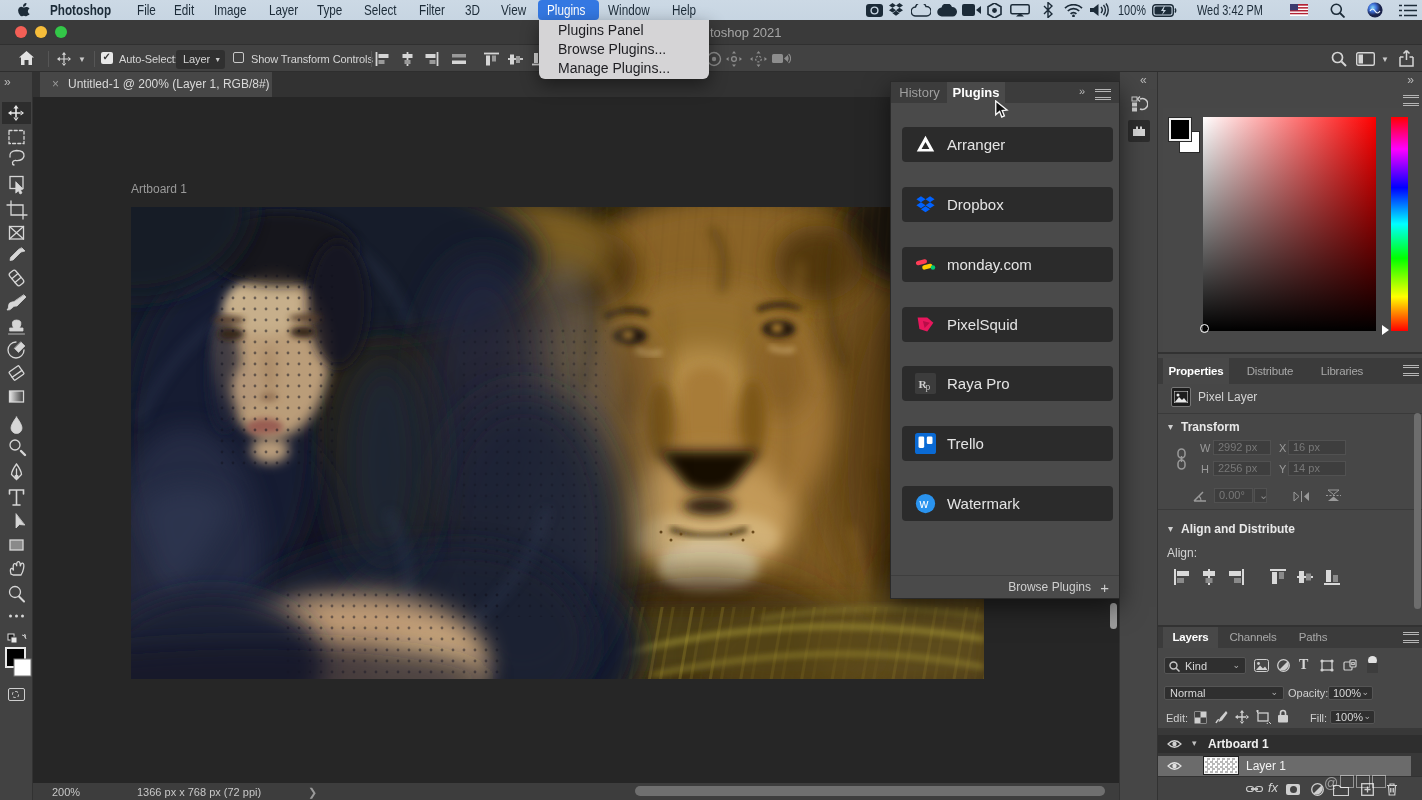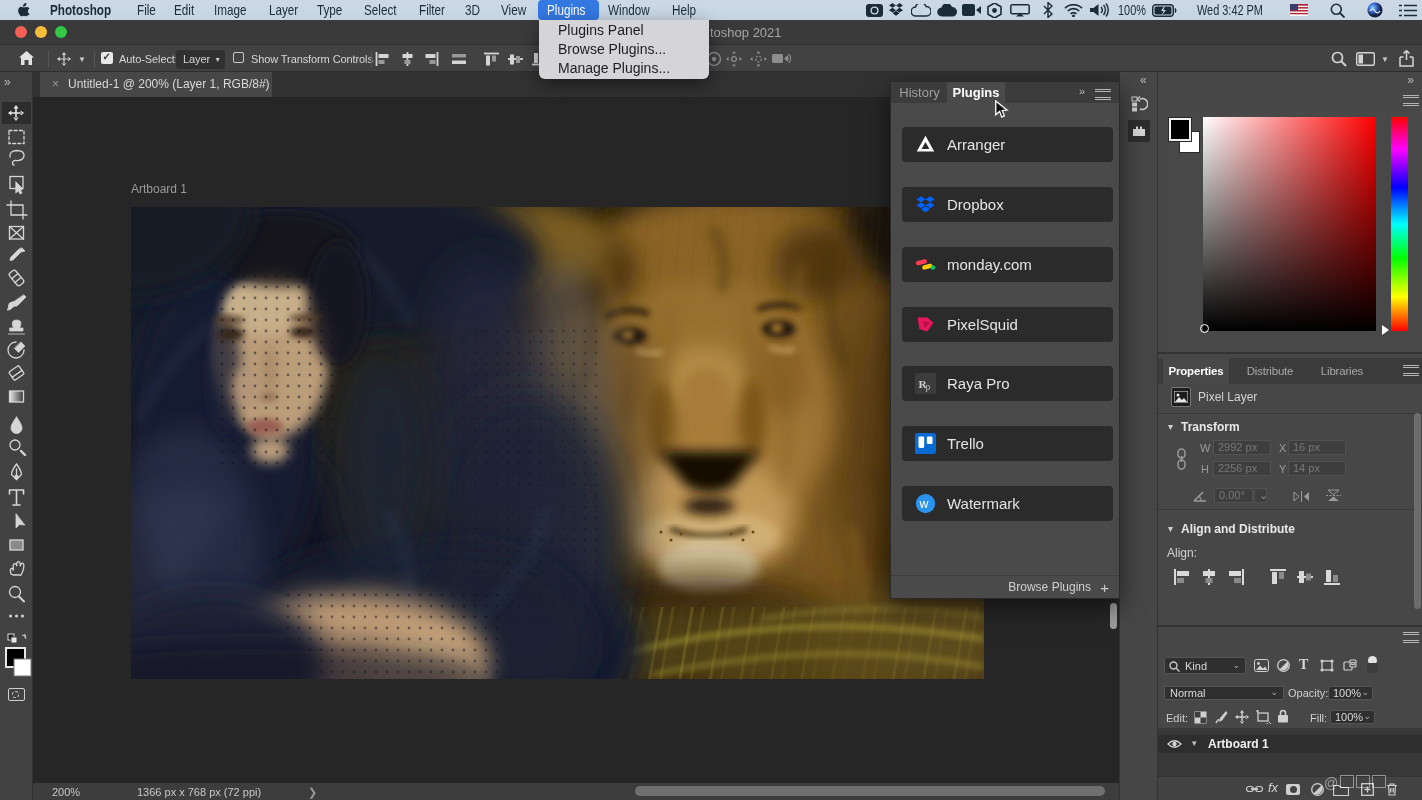--- a/index.html
+++ b/index.html
@@ -426,6 +426,11 @@
   <div style="position:absolute;left:256px;top:341px;width:7px;height:196px;background:#6d6d6d;border-radius:4px;"></div>
   <div style="position:absolute;left:0;top:553px;width:265px;height:2px;background:#323232;"></div>
 
+  <div class="ptabs" style="top:555px;height:21px;">
+    <div class="ptab act" style="left:5px;width:55px;height:21px;line-height:21px;">Layers</div>
+    <div class="ptab" style="left:60px;width:70px;height:21px;line-height:21px;">Channels</div>
+    <div class="ptab" style="left:130px;width:50px;height:21px;line-height:21px;">Paths</div>
+  </div>
   <div class="burger" style="top:560px;right:3px;"></div>
   <div class="lrow" style="left:6px;top:585px;width:82px;height:17px;">
     <svg style="position:absolute;left:4px;top:3px;" width="11" height="11" viewBox="0 0 11 11">

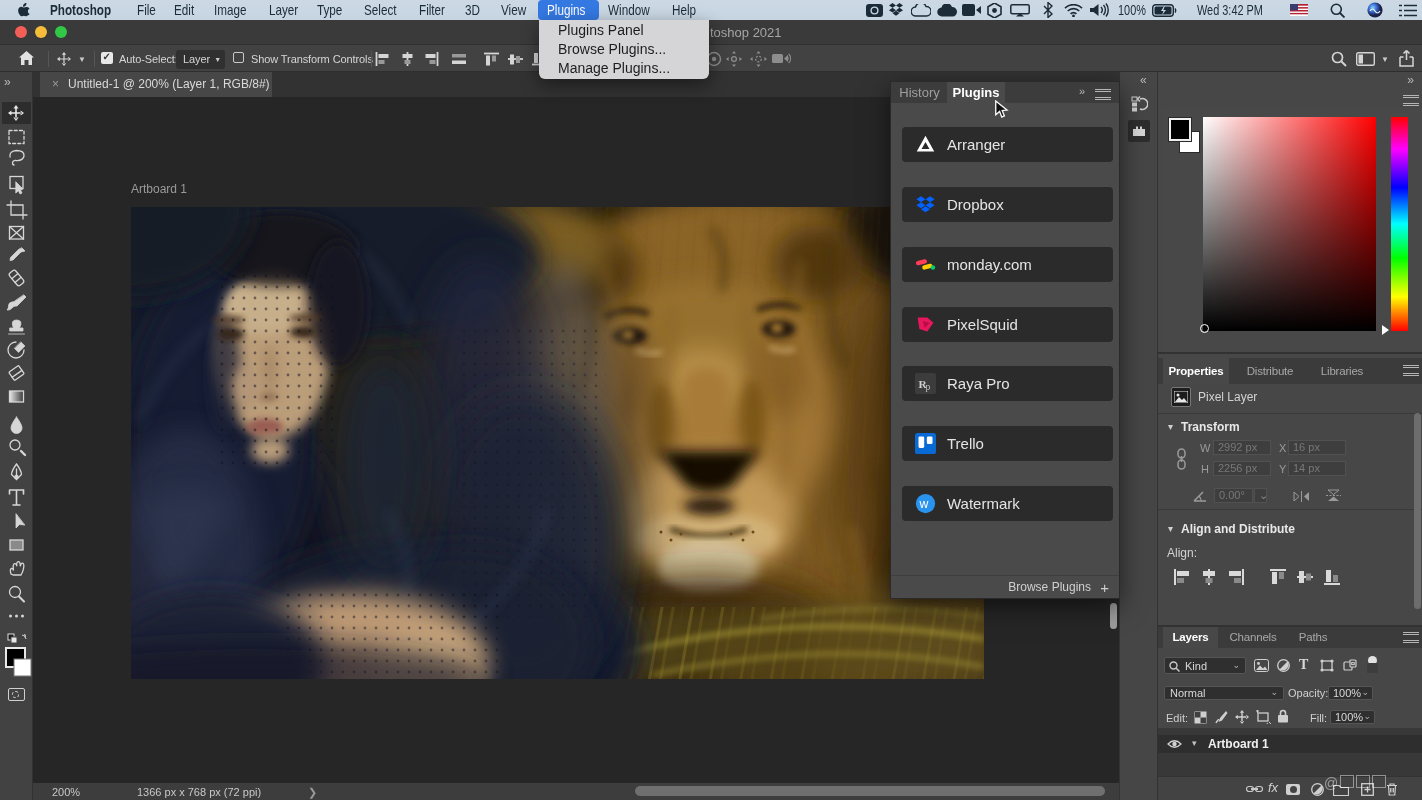--- a/index.html
+++ b/index.html
@@ -511,6 +511,14 @@
     <span style="position:absolute;left:34px;top:3px;font-size:9px;color:#c2c2c2;">▾</span>
     <span style="position:absolute;left:50px;top:2px;font-size:12px;font-weight:bold;color:#f0f0f0;">Artboard 1</span>
   </div>
+  <div style="position:absolute;left:0;top:684px;width:253px;height:20px;background:#6b6b6b;">
+    <svg style="position:absolute;left:9px;top:5px;" width="15" height="10" viewBox="0 0 15 10">
+          <path d="M1 5 Q7.5 -1.5 14 5 Q7.5 11.5 1 5 Z" fill="none" stroke="#e2e2e2" stroke-width="1.2"></path>
+          <circle cx="7.5" cy="5" r="2.2" fill="#e2e2e2"></circle>
+        </svg>
+    <div style="position:absolute;left:46px;top:1px;width:34px;height:17px;background:conic-gradient(#b9b9b9 25%, #fff 25% 50%, #b9b9b9 50% 75%, #fff 75%) 0 0/5px 5px;border:1.5px solid #f5f5f5;outline:1px solid #222;"></div>
+    <span style="position:absolute;left:88px;top:3px;font-size:12px;color:#f2f2f2;">Layer 1</span>
+  </div>
 
   <div style="position:absolute;left:0;top:704px;width:265px;height:24px;background:#434343;border-top:1px solid #333;">
     <svg style="position:absolute;left:88px;top:8px;" width="17" height="8" viewBox="0 0 17 8">

